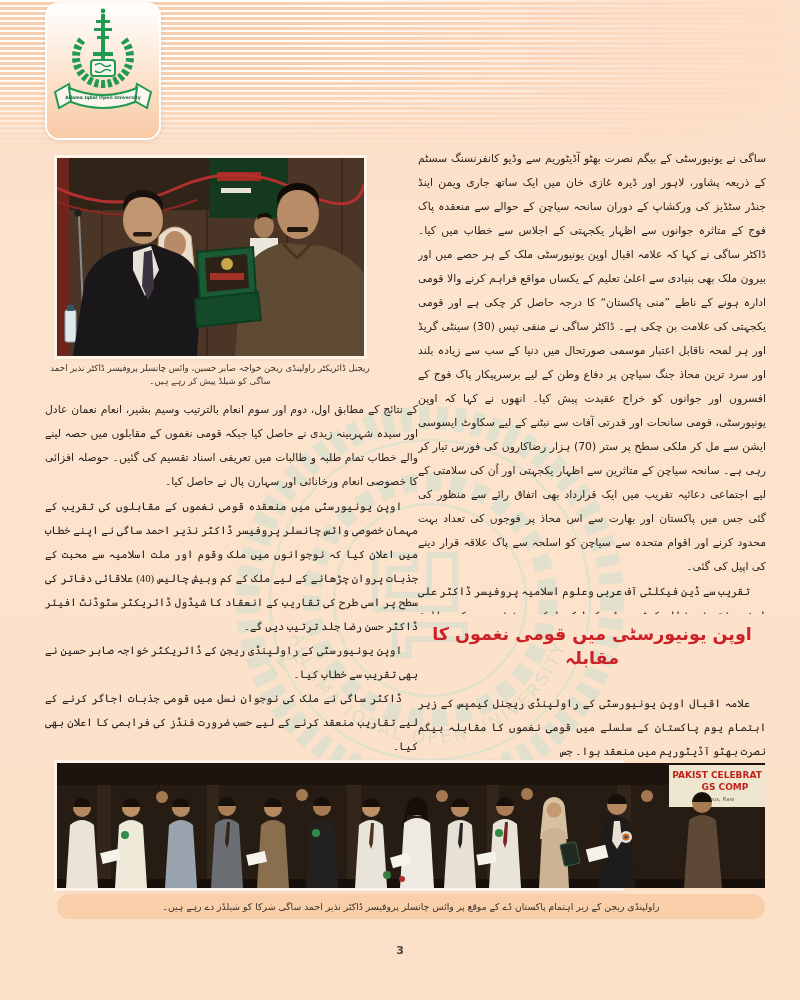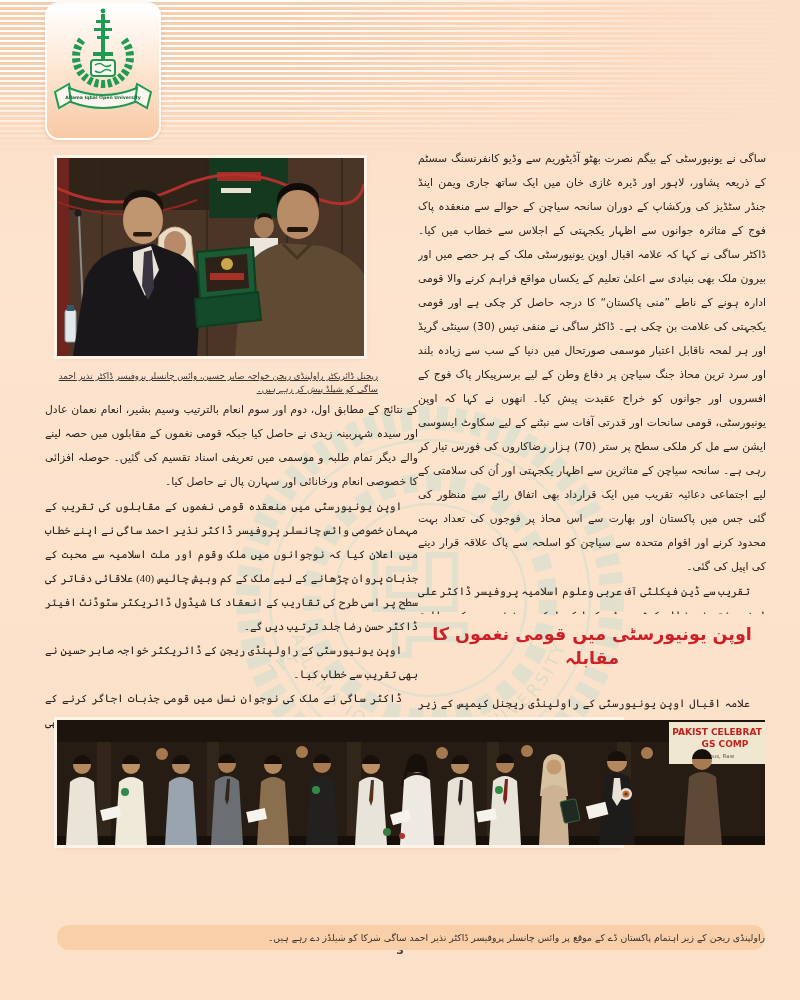--- a/index.html
+++ b/index.html
@@ -26,8 +26,8 @@
   .photo-bottom{left:57px;top:720px;width:564px;height:125px;}
   .photo svg{display:block;}
   
-  .caption-top{position:absolute;left:42px;top:370px;width:336px;z-index:3;direction:rtl;
-        font-size:8.6px;line-height:13px;color:#3a322c;text-decoration:underline;}
+  .caption-top{position:absolute;left:42px;top:362px;width:336px;z-index:3;direction:rtl;
+        text-align:center;font-size:8.6px;line-height:13px;color:#3a322c;}
   .caption-bar{position:absolute;left:57px;top:925px;width:708px;height:25px;z-index:3;
         background:#f8cfa8;border-radius:12px;direction:rtl;
         font-size:9.3px;line-height:25px;color:#38302a;}

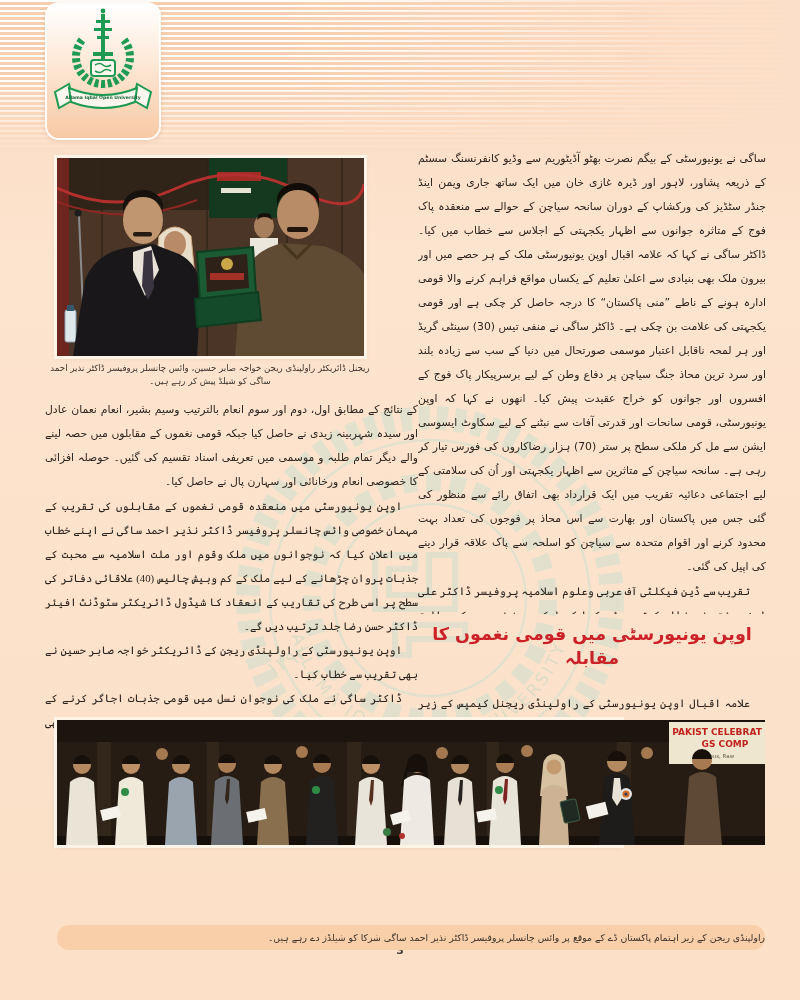--- a/index.html
+++ b/index.html
@@ -176,7 +176,7 @@
   </div>
 
   <div class="col col-left">
-    <p>کے نتائج کے مطابق اول، دوم اور سوم انعام بالترتیب وسیم بشیر، انعام نعمان عادل اور سیدہ شہربینہ زیدی نے حاصل کیا جبکہ قومی نغموں کے مقابلوں میں حصہ لینے والے دیگر تمام طلبہ و موسمی میں تعریفی اسناد تقسیم کی گئیں۔ حوصلہ افزائی کا خصوصی انعام ورخانائی اور سہارن پال نے حاصل کیا۔</p>
+    <p>کے نتائج کے مطابق اول، دوم اور سوم انعام بالترتیب وسیم بشیر، انعام نعمان عادل اور سیدہ شہربینہ زیدی نے حاصل کیا جبکہ قومی نغموں کے مقابلوں میں حصہ لینے والے خطاب تمام طلبہ و طالبات میں تعریفی اسناد تقسیم کی گئیں۔ حوصلہ افزائی کا خصوصی انعام ورخانائی اور سہارن پال نے حاصل کیا۔</p>
     <p class="indent">اوپن یونیورسٹی میں منعقدہ قومی نغموں کے مقابلوں کی تقریب کے مہمان خصوصی وائس چانسلر پروفیسر ڈاکٹر نذیر احمد ساگی نے اپنے خطاب میں اعلان کیا کہ نوجوانوں میں ملک وقوم اور ملت اسلامیہ سے محبت کے جذبات پروان چڑھانے کے لیے ملک کے کم وبیش چالیس (40) علاقائی دفاتر کی سطح پر اسی طرح کی تقاریب کے انعقاد کا شیڈول ڈائریکٹر سٹوڈنٹ افیئر ڈاکٹر حسن رضا جلد ترتیب دیں گے۔</p>
     <p class="indent">اوپن یونیورسٹی کے راولپنڈی ریجن کے ڈائریکٹر خواجہ صابر حسین نے بھی تقریب سے خطاب کیا۔</p>
     <p class="indent">ڈاکٹر ساگی نے ملک کی نوجوان نسل میں قومی جذبات اجاگر کرنے کے لیے تقاریب منعقد کرنے کے لیے حسب ضرورت فنڈز کی فراہمی کا اعلان بھی کیا۔</p>

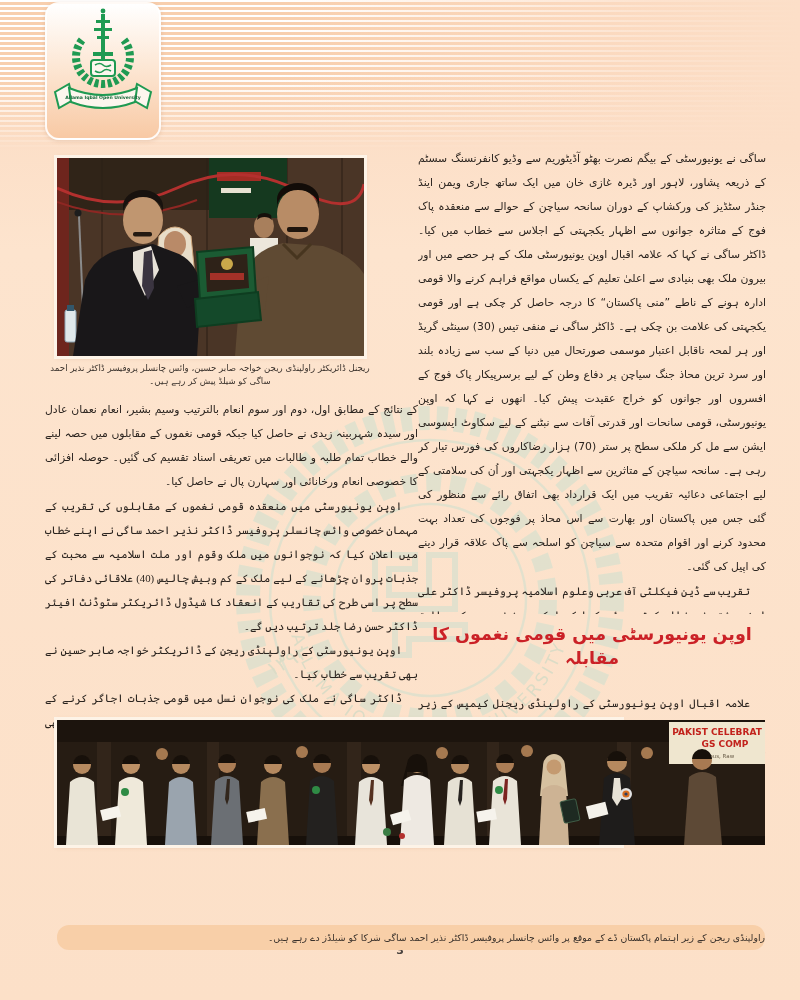--- a/index.html
+++ b/index.html
@@ -23,7 +23,7 @@
   
   .photo{position:absolute;z-index:3;box-shadow:0 0 0 3px #fdf3e7,0 1px 5px rgba(150,90,50,.35);}
   .photo-top{left:57px;top:158px;width:307px;height:198px;}
-  .photo-bottom{left:57px;top:720px;width:564px;height:125px;}
+  .photo-bottom{left:57px;top:763px;width:564px;height:125px;}
   .photo svg{display:block;}
   
   .caption-top{position:absolute;left:42px;top:362px;width:336px;z-index:3;direction:rtl;

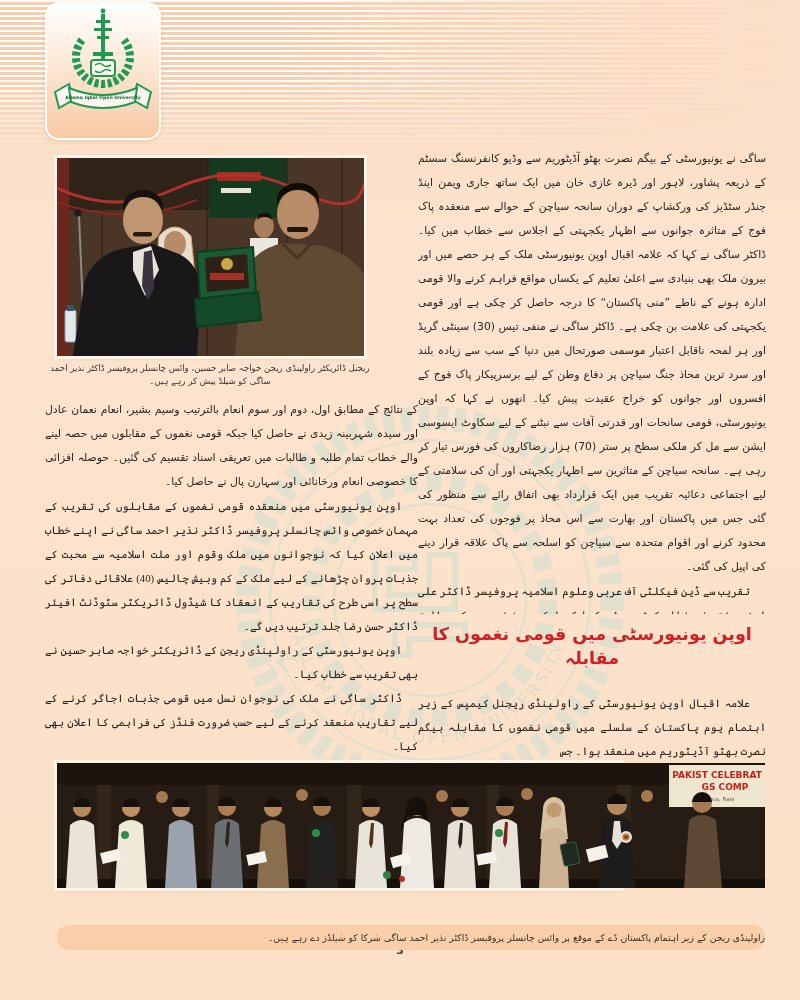--- a/index.html
+++ b/index.html
@@ -28,8 +28,8 @@
   
   .caption-top{position:absolute;left:42px;top:362px;width:336px;z-index:3;direction:rtl;
         text-align:center;font-size:8.6px;line-height:13px;color:#3a322c;}
-  .caption-bar{position:absolute;left:57px;top:925px;width:708px;height:25px;z-index:3;
-        background:#f8cfa8;border-radius:12px;direction:rtl;
+  .caption-bar{position:absolute;left:57px;top:894px;width:708px;height:25px;z-index:3;
+        background:#f8cfa8;border-radius:12px;direction:rtl;text-align:center;
         font-size:9.3px;line-height:25px;color:#38302a;}
   
   .col{position:absolute;z-index:2;direction:rtl;text-align:justify;

